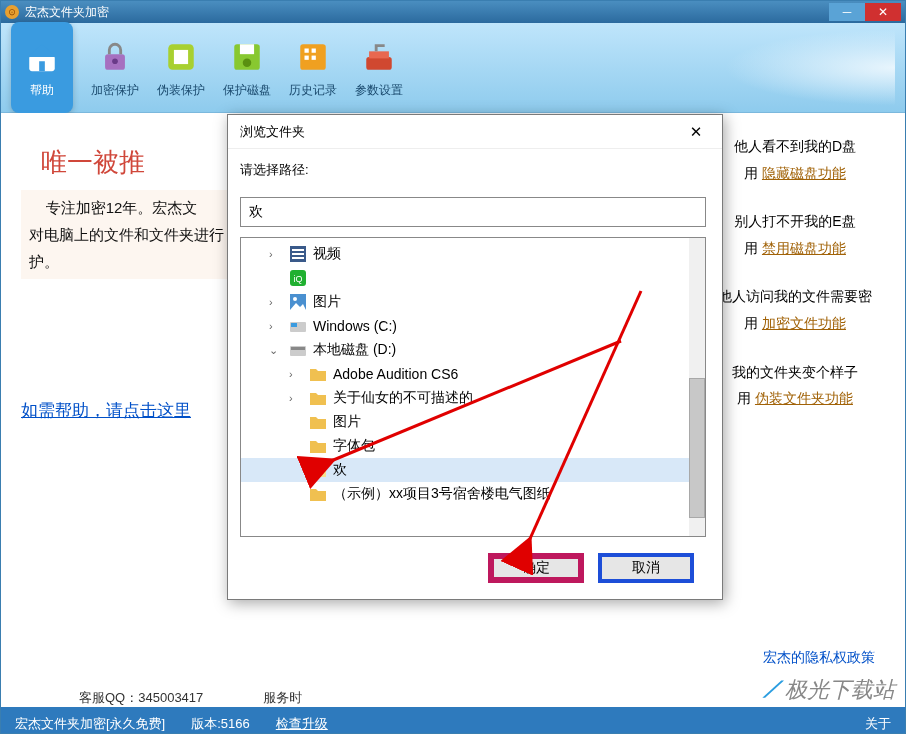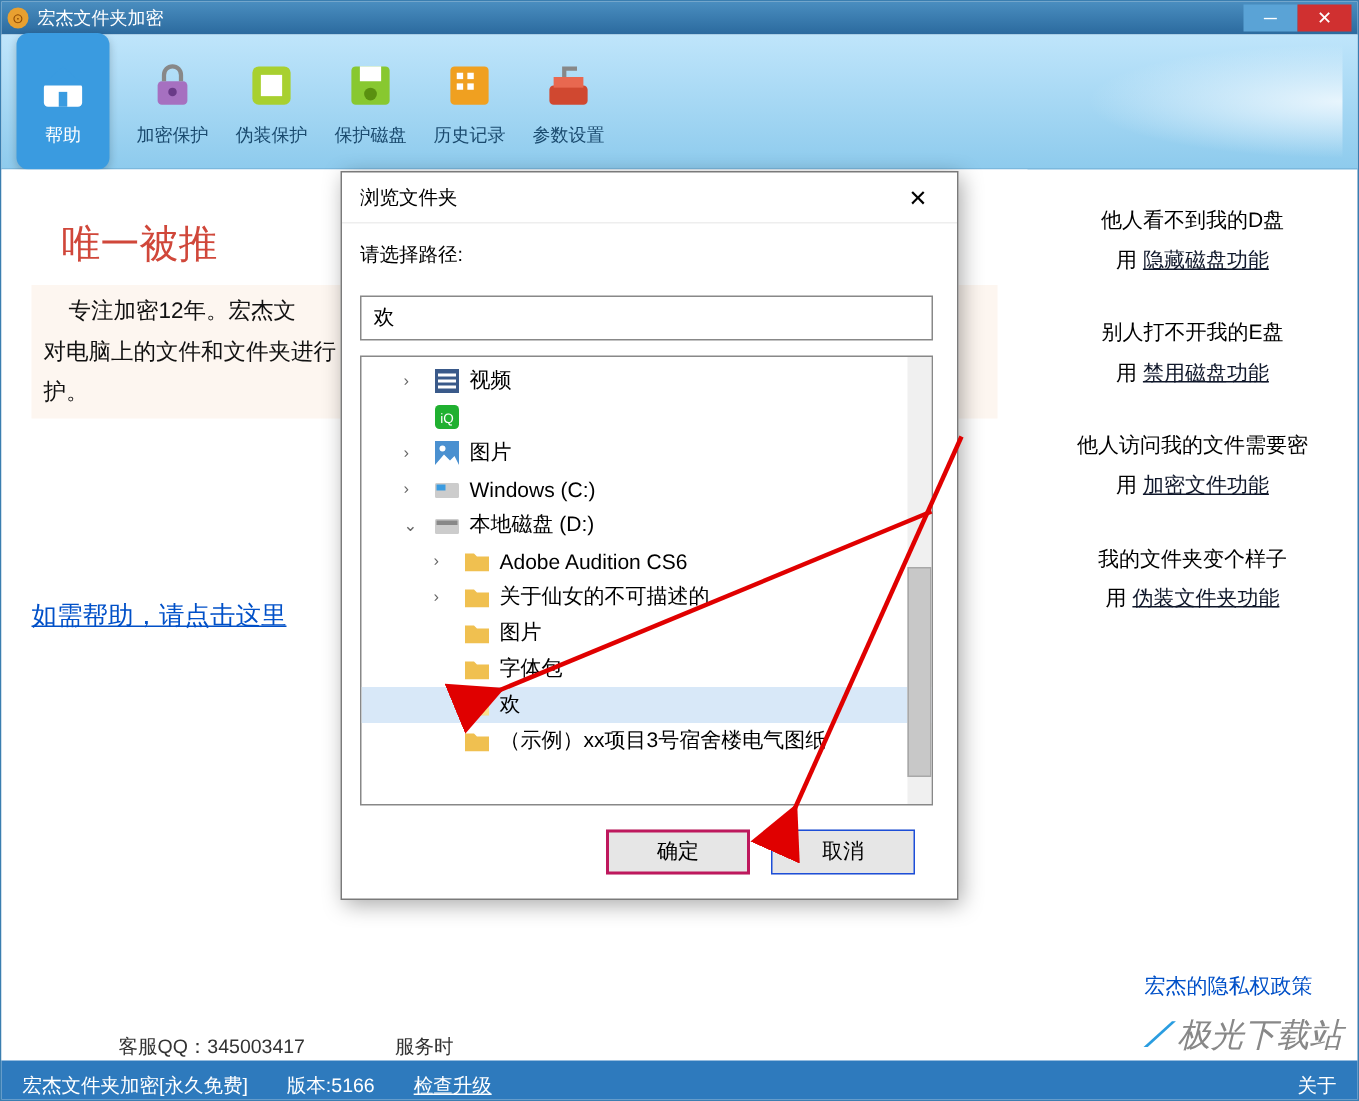--- a/index.html
+++ b/index.html
@@ -41,7 +41,7 @@
     .statusbar .about { margin-left: auto; }
     
     
-    .dialog { position: absolute; left: 226px; top: 113px; width: 412px; height: 486px; background: #fff; border: 1px solid #7a7a7a; box-shadow: 2px 3px 14px rgba(0,0,0,.35); z-index: 50; display:flex; flex-direction:column;}
+    .dialog { position: absolute; left: 226px; top: 113px; width: 496px; height: 486px; background: #fff; border: 1px solid #7a7a7a; box-shadow: 2px 3px 14px rgba(0,0,0,.35); z-index: 50; display:flex; flex-direction:column;}
     .dlg-title { height: 34px; display: flex; align-items: center; padding: 0 12px; font-size: 13px; border-bottom:1px solid #eee;}
     .dlg-close { margin-left: auto; width:28px; height:24px; display:flex; align-items:center; justify-content:center; cursor:pointer; font-size:15px;}
     .dlg-body { padding: 12px 16px 0 12px; flex:1; display:flex; flex-direction:column;}

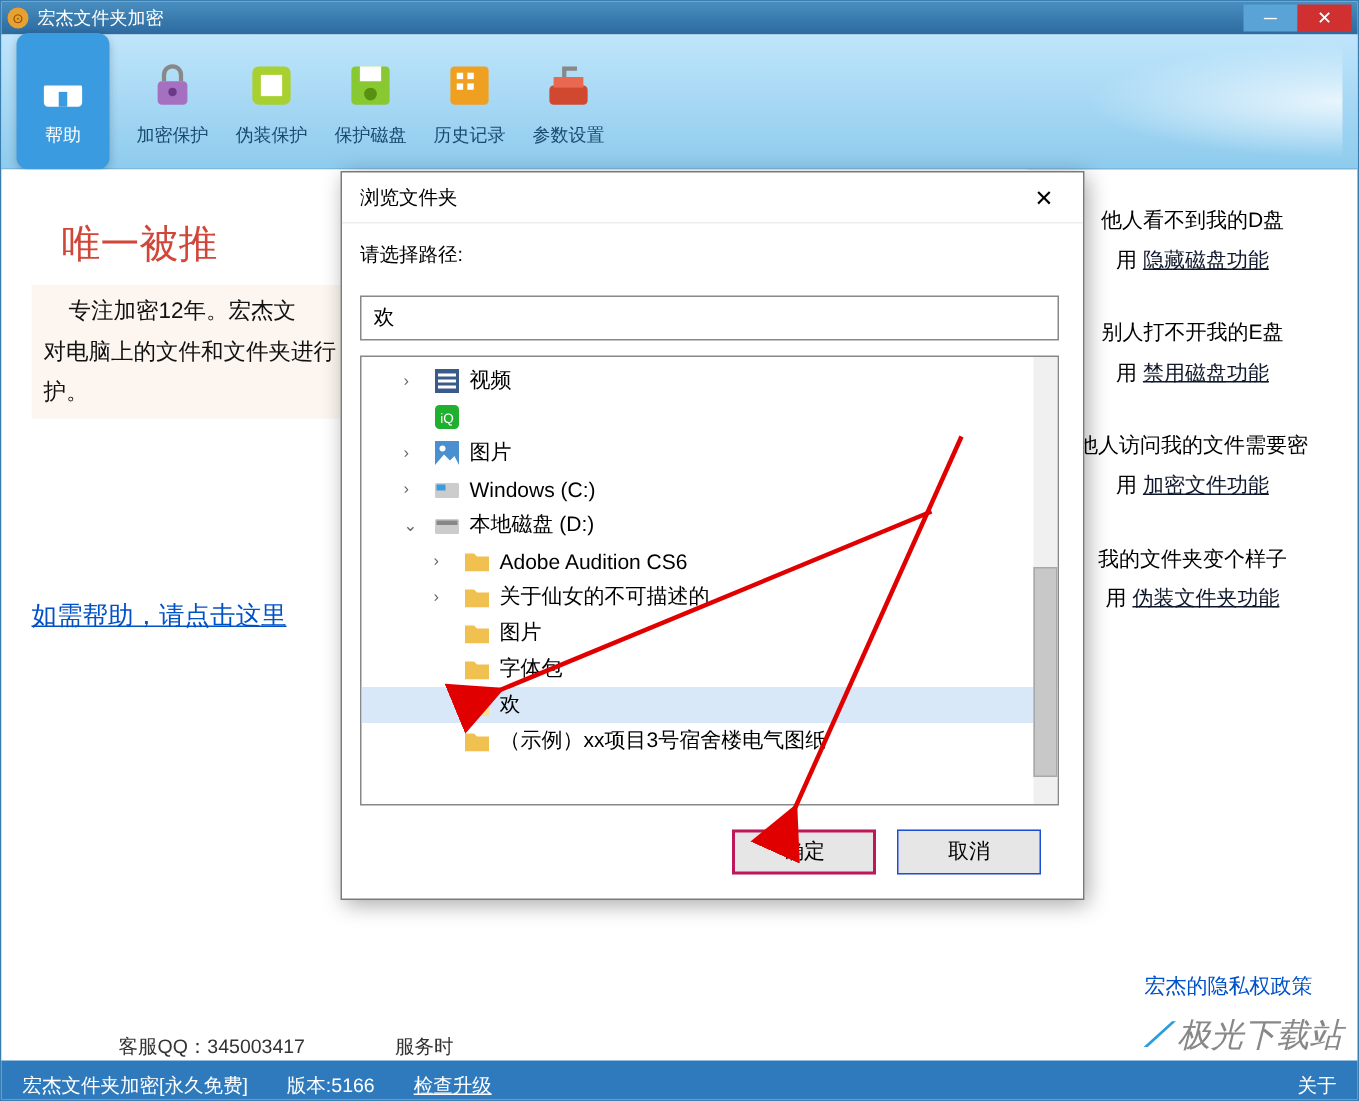--- a/index.html
+++ b/index.html
@@ -28,7 +28,7 @@
     
     .right-pane { width: 220px; padding: 20px 12px; font-size: 14px; line-height: 1.9; }
     .right-item { margin-bottom: 22px; text-align: center; }
-    .right-item a { color: #0f172a; text-decoration: underline; }
+    .right-item a { color: #a16207; text-decoration: underline; }
     
     .footer { position: absolute; bottom: 26px; left: 30px; right: 20px; display:flex; align-items:center; font-size:13px; color:#333;}
     .footer .qq{margin-right:60px;margin-left:48px;}

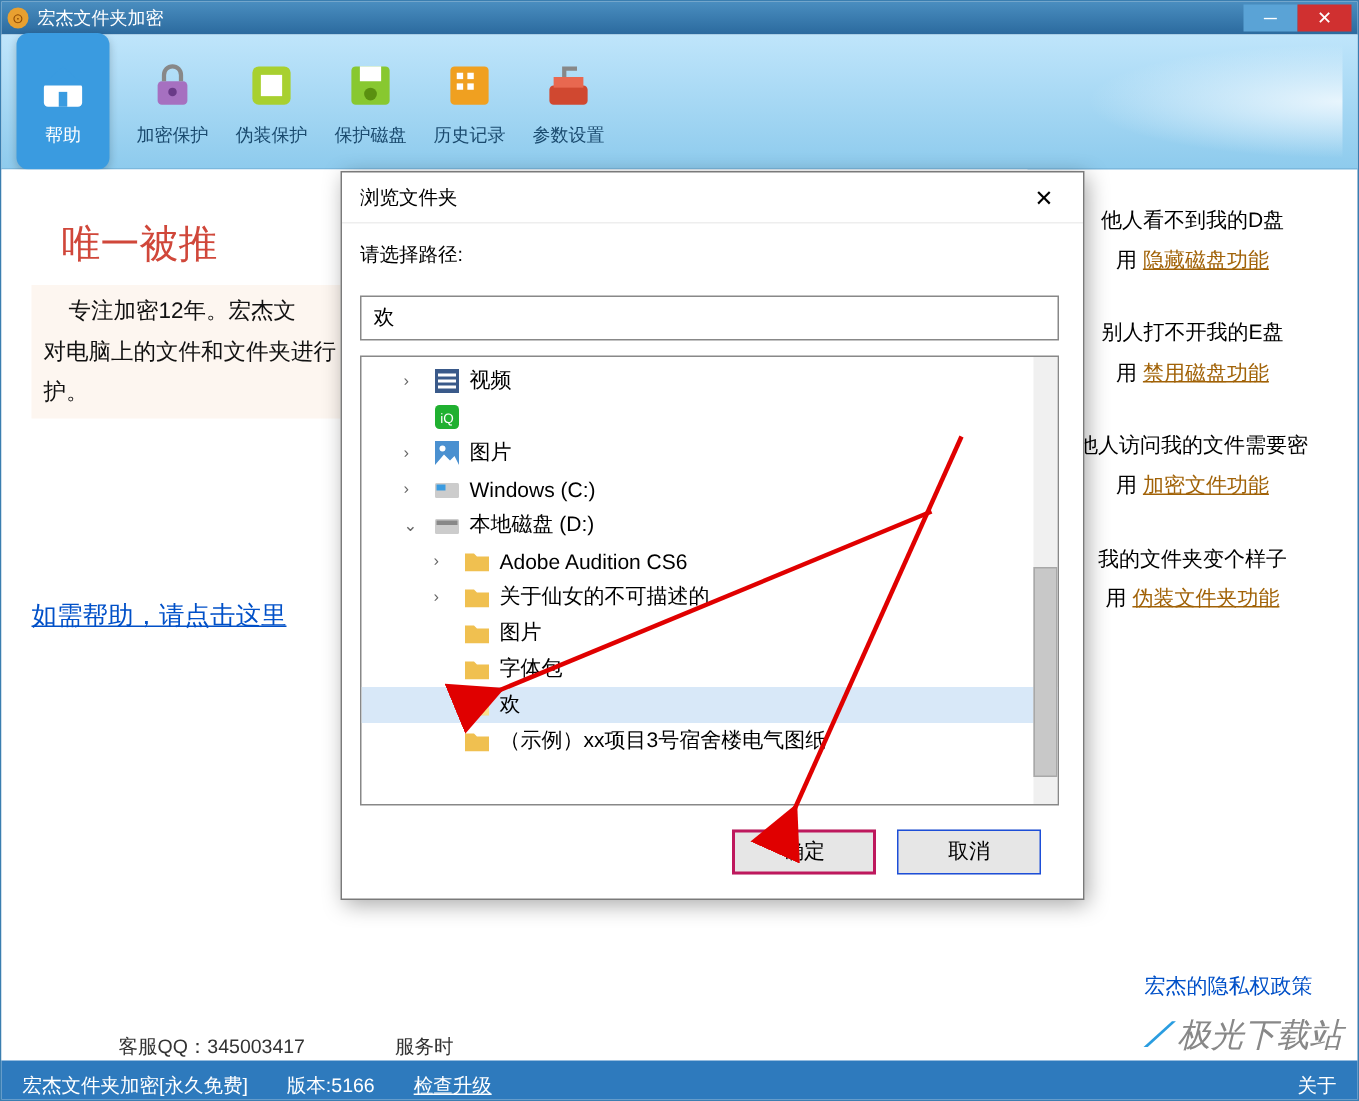--- a/index.html
+++ b/index.html
@@ -57,7 +57,7 @@
     .ficon{width:18px;height:16px;display:inline-flex;align-items:center;justify-content:center;}
     .dlg-btns { display:flex; justify-content:flex-end; gap:14px; padding:16px 12px;}
     .dlg-btn { width:96px; height:30px; background:#e6e6e6; border:1px solid #1d4ed8; font-size:14px; cursor:pointer;}
-    .dlg-btn.primary{border:2px solid #be185d;}
+    .dlg-btn.primary{border:6px solid #be185d;}
     
     
     .arrow{position:absolute; z-index:60; pointer-events:none;}

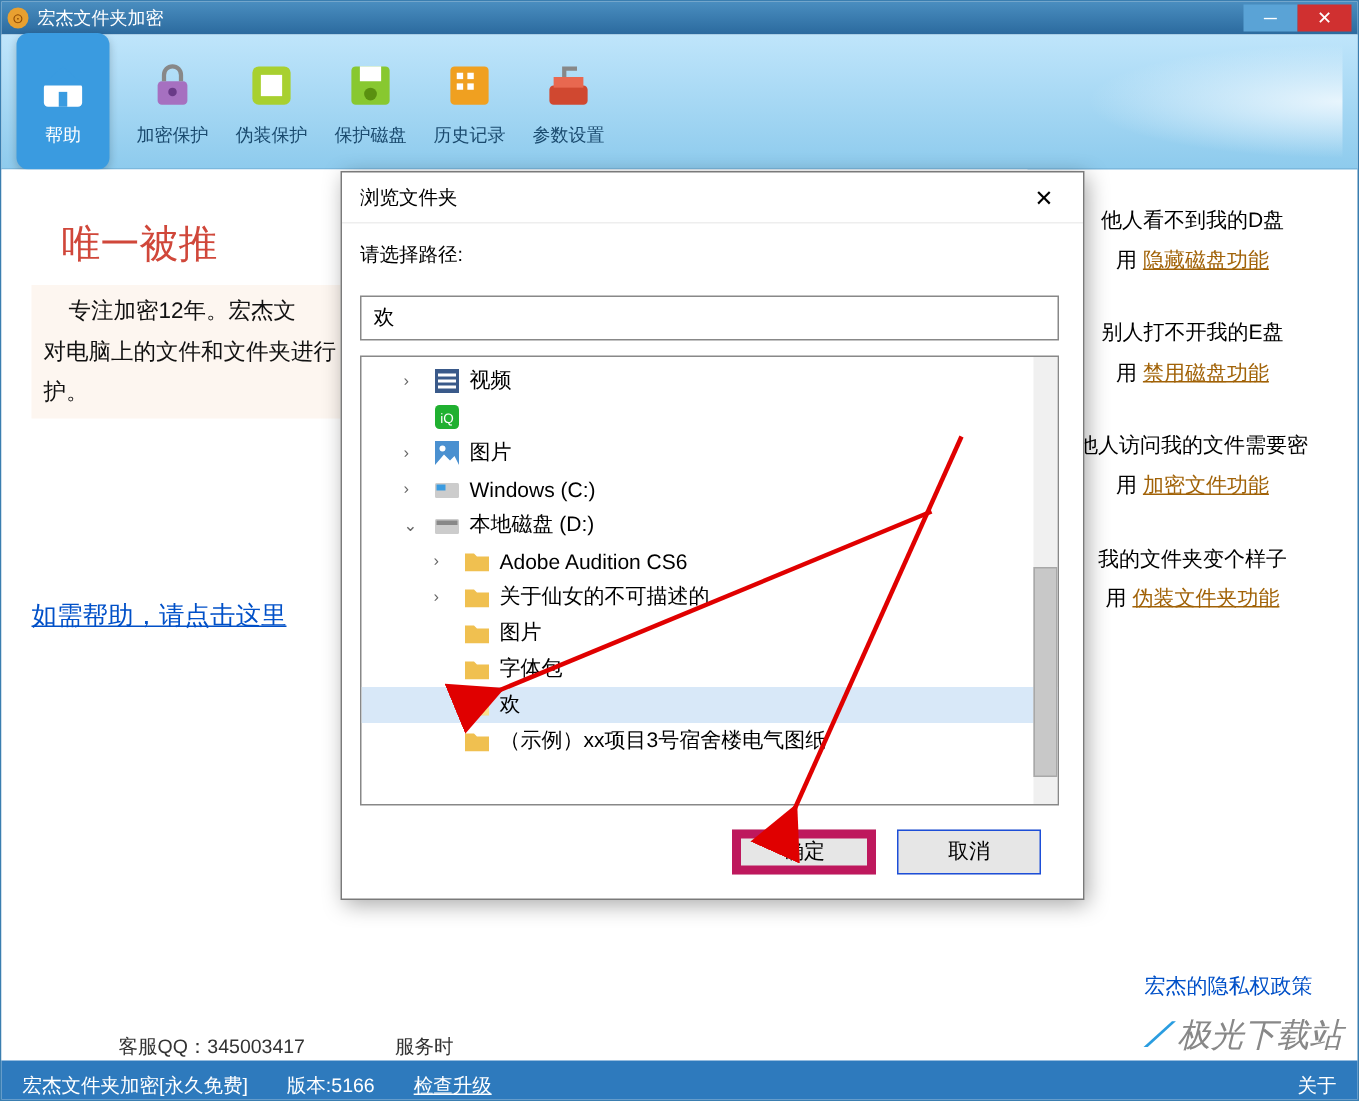--- a/index.html
+++ b/index.html
@@ -56,7 +56,7 @@
     .exp{width:14px; display:inline-block; color:#666; font-size:11px;}
     .ficon{width:18px;height:16px;display:inline-flex;align-items:center;justify-content:center;}
     .dlg-btns { display:flex; justify-content:flex-end; gap:14px; padding:16px 12px;}
-    .dlg-btn { width:96px; height:30px; background:#e6e6e6; border:1px solid #1d4ed8; font-size:14px; cursor:pointer;}
+    .dlg-btn { width:96px; height:30px; background:#e6e6e6; border:4px solid #1d4ed8; font-size:14px; cursor:pointer;}
     .dlg-btn.primary{border:6px solid #be185d;}
     
     

